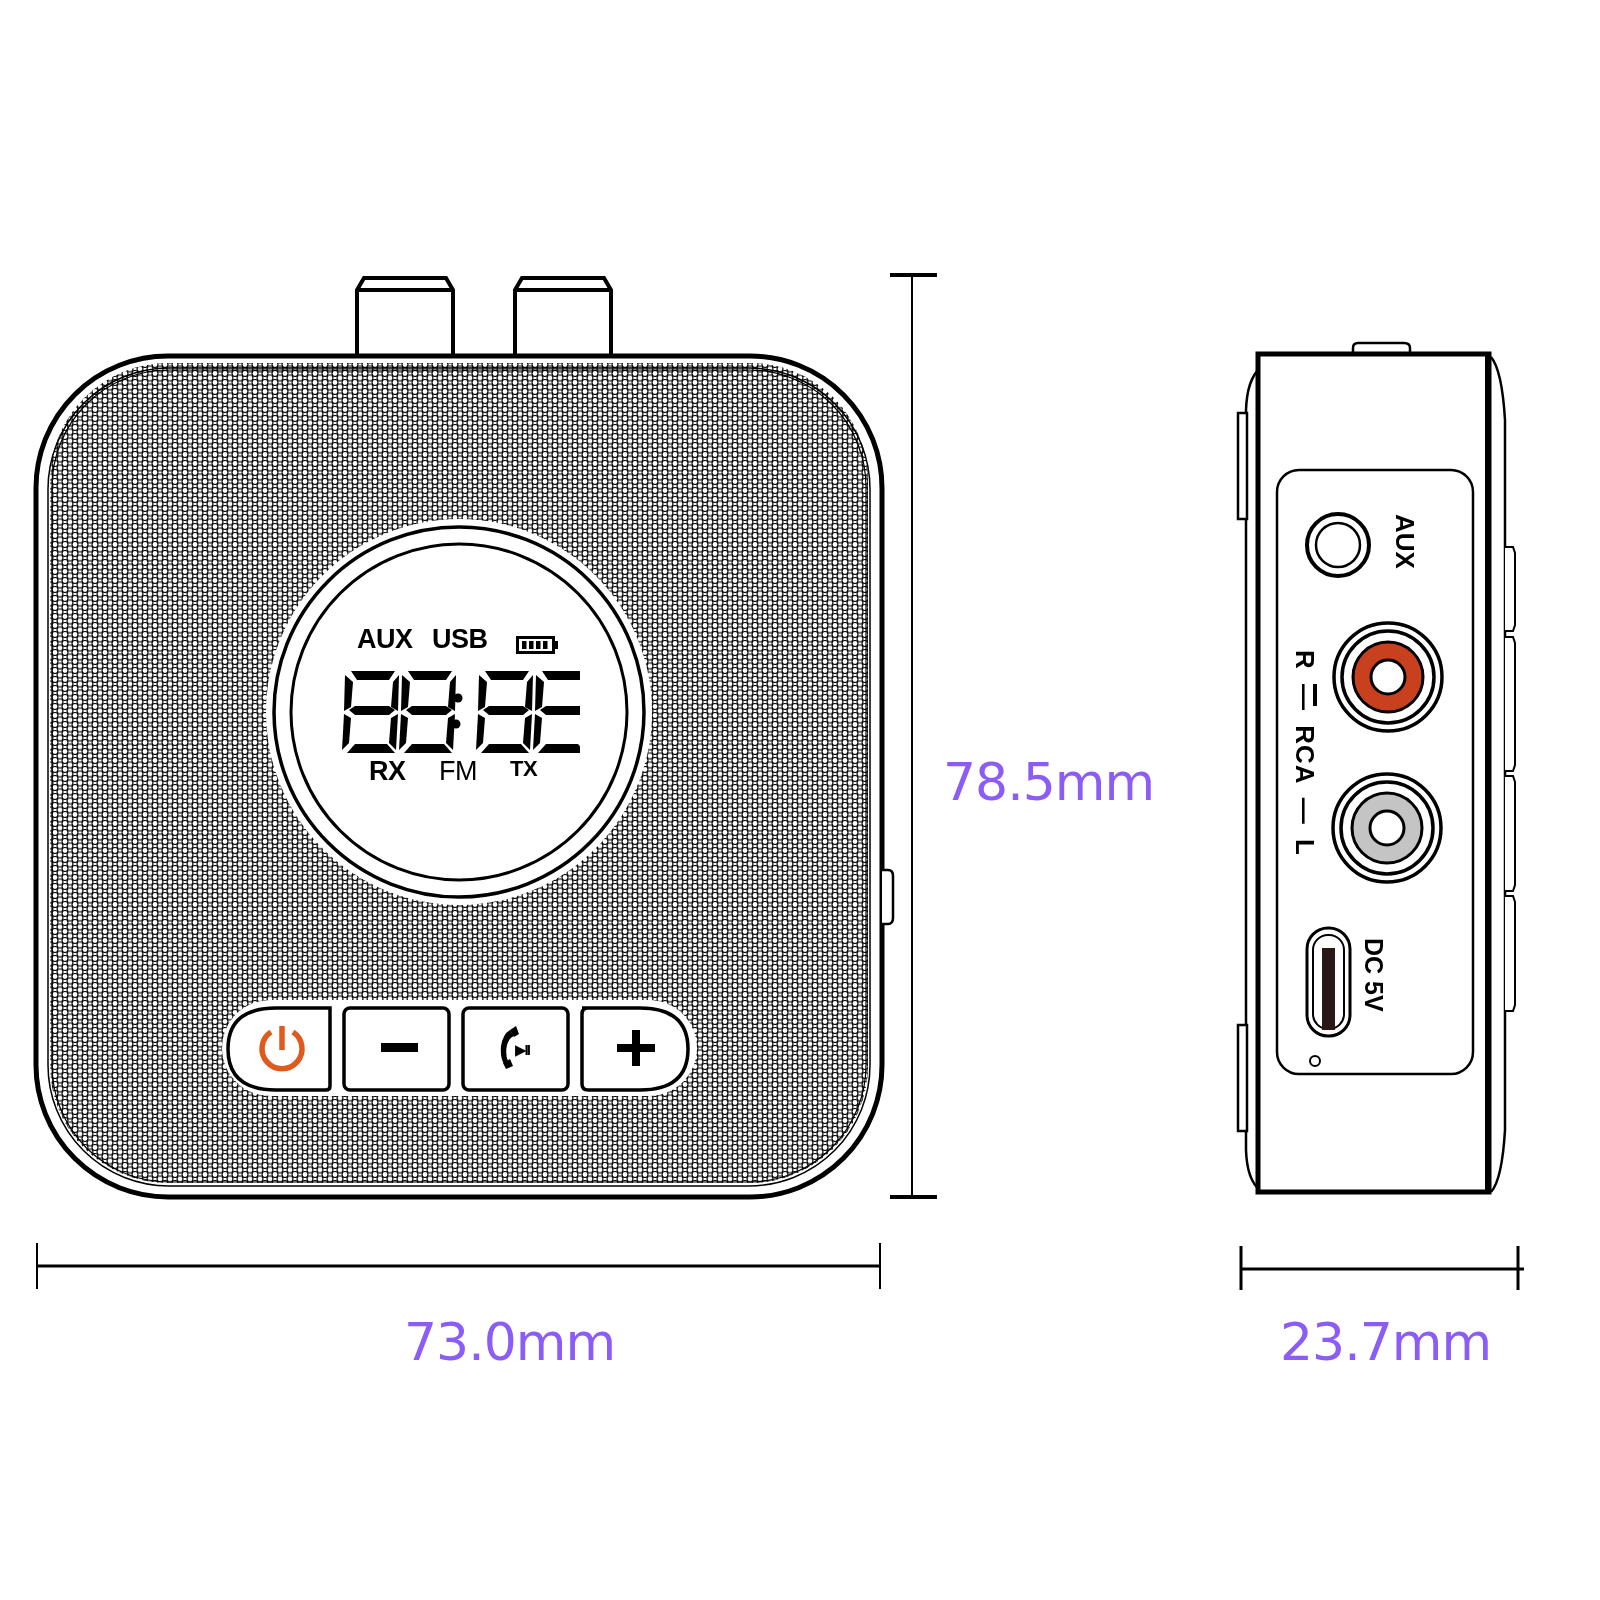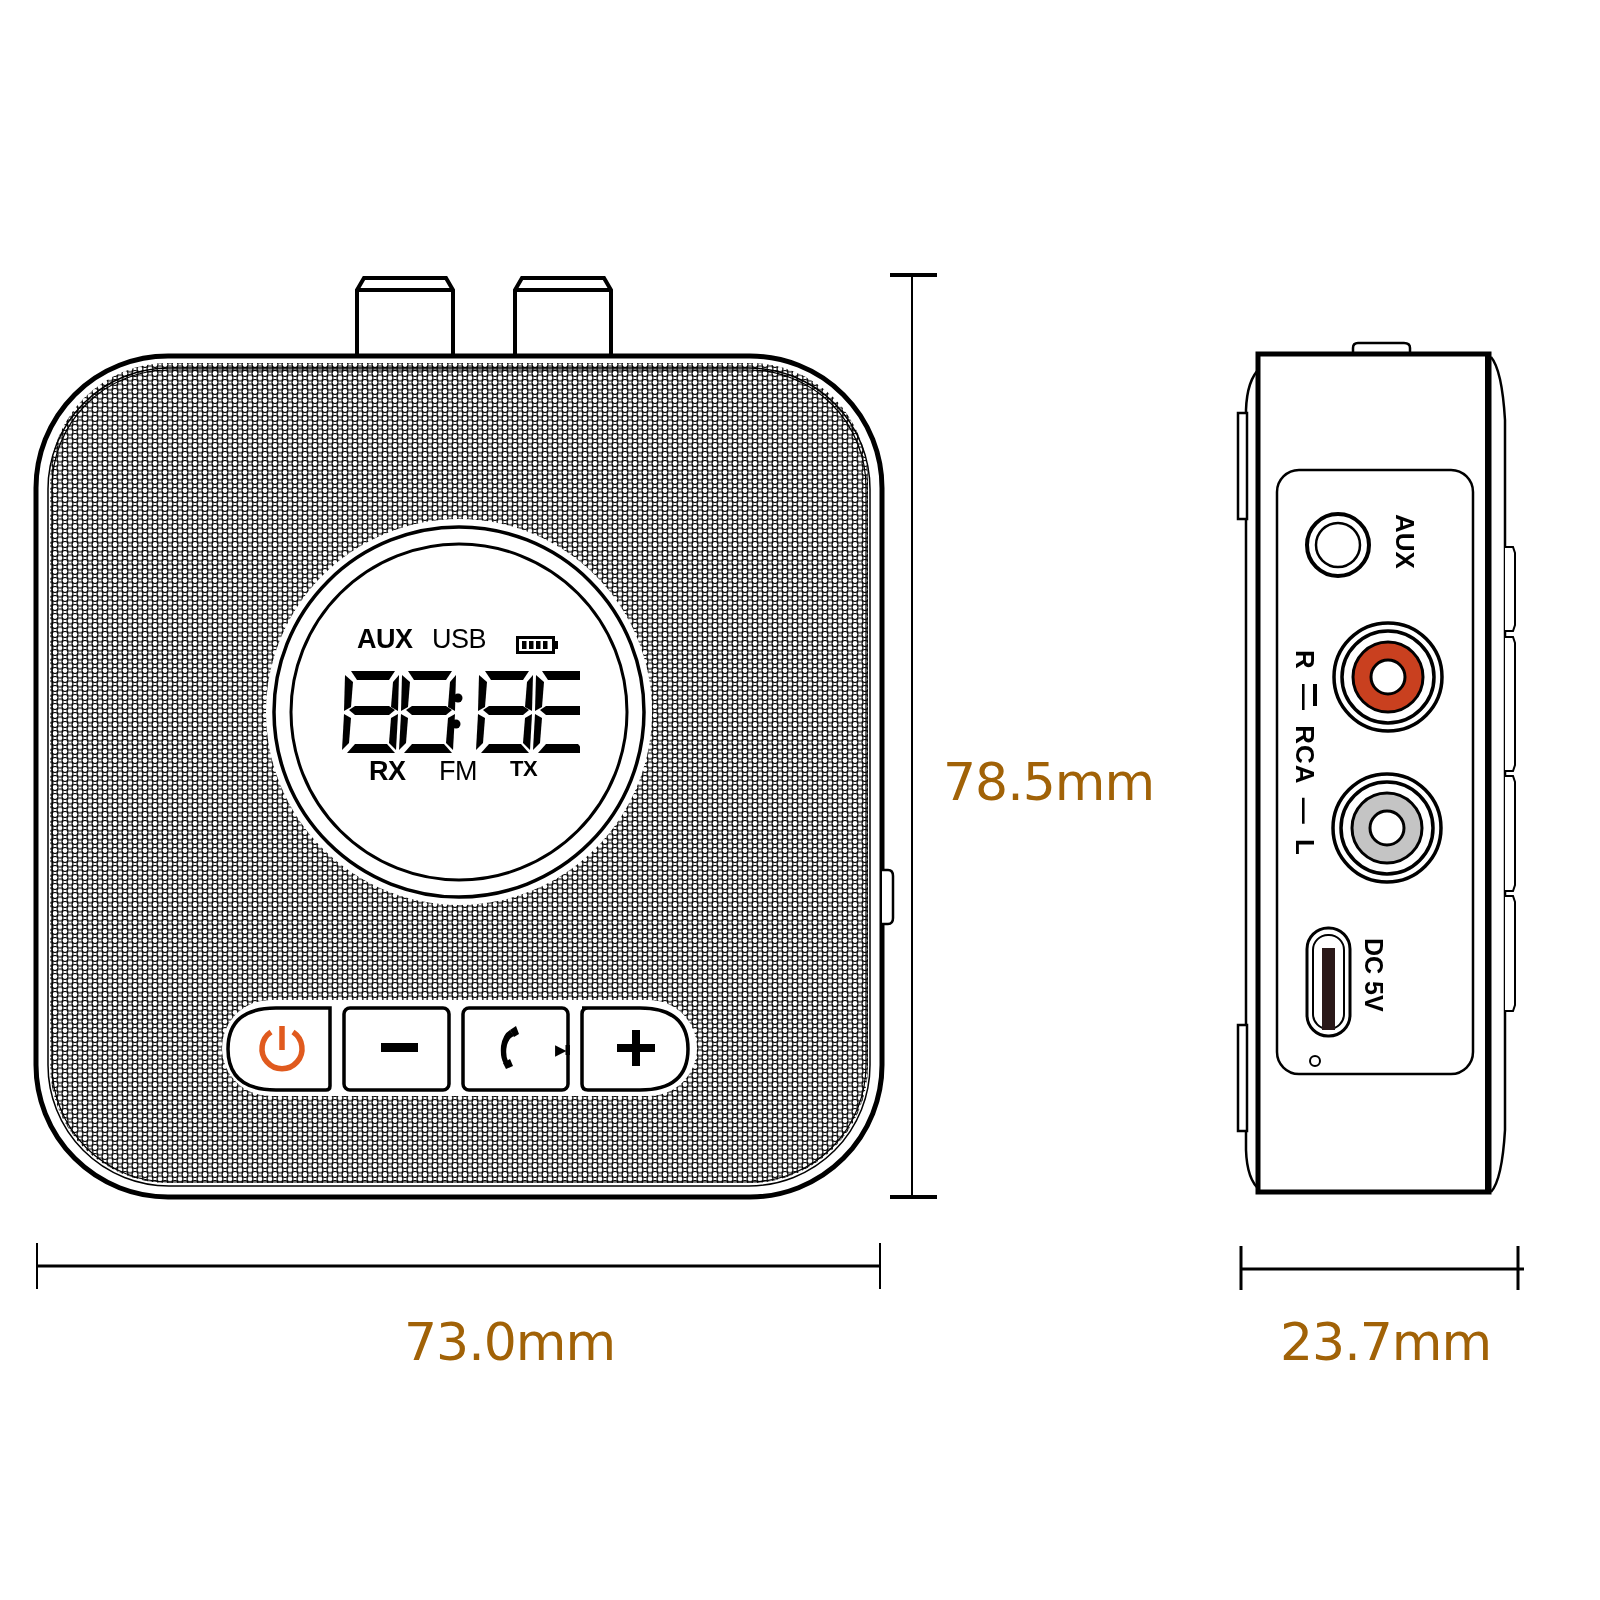--- a/index.html
+++ b/index.html
@@ -79,7 +79,7 @@
 </svg>
 
 <div class="abs" style="left:357px;top:624px;font-size:27px;font-weight:bold;letter-spacing:-0.5px;">AUX</div>
-<div class="abs" style="left:432px;top:624px;font-size:27px;font-weight:normal;letter-spacing:-0.5px;text-align:right;">USB</div>
+<div class="abs" style="left:432px;top:624px;font-size:27px;font-weight:bold;letter-spacing:-0.5px;text-align:right;">USB</div>
 <svg class="abs" style="left:516px;top:635px" width="46" height="22">
   <rect x="1.5" y="2.5" width="36" height="15" fill="none" stroke="#000" stroke-width="3"></rect>
   <rect x="38" y="6" width="4" height="8" fill="#000"></rect>

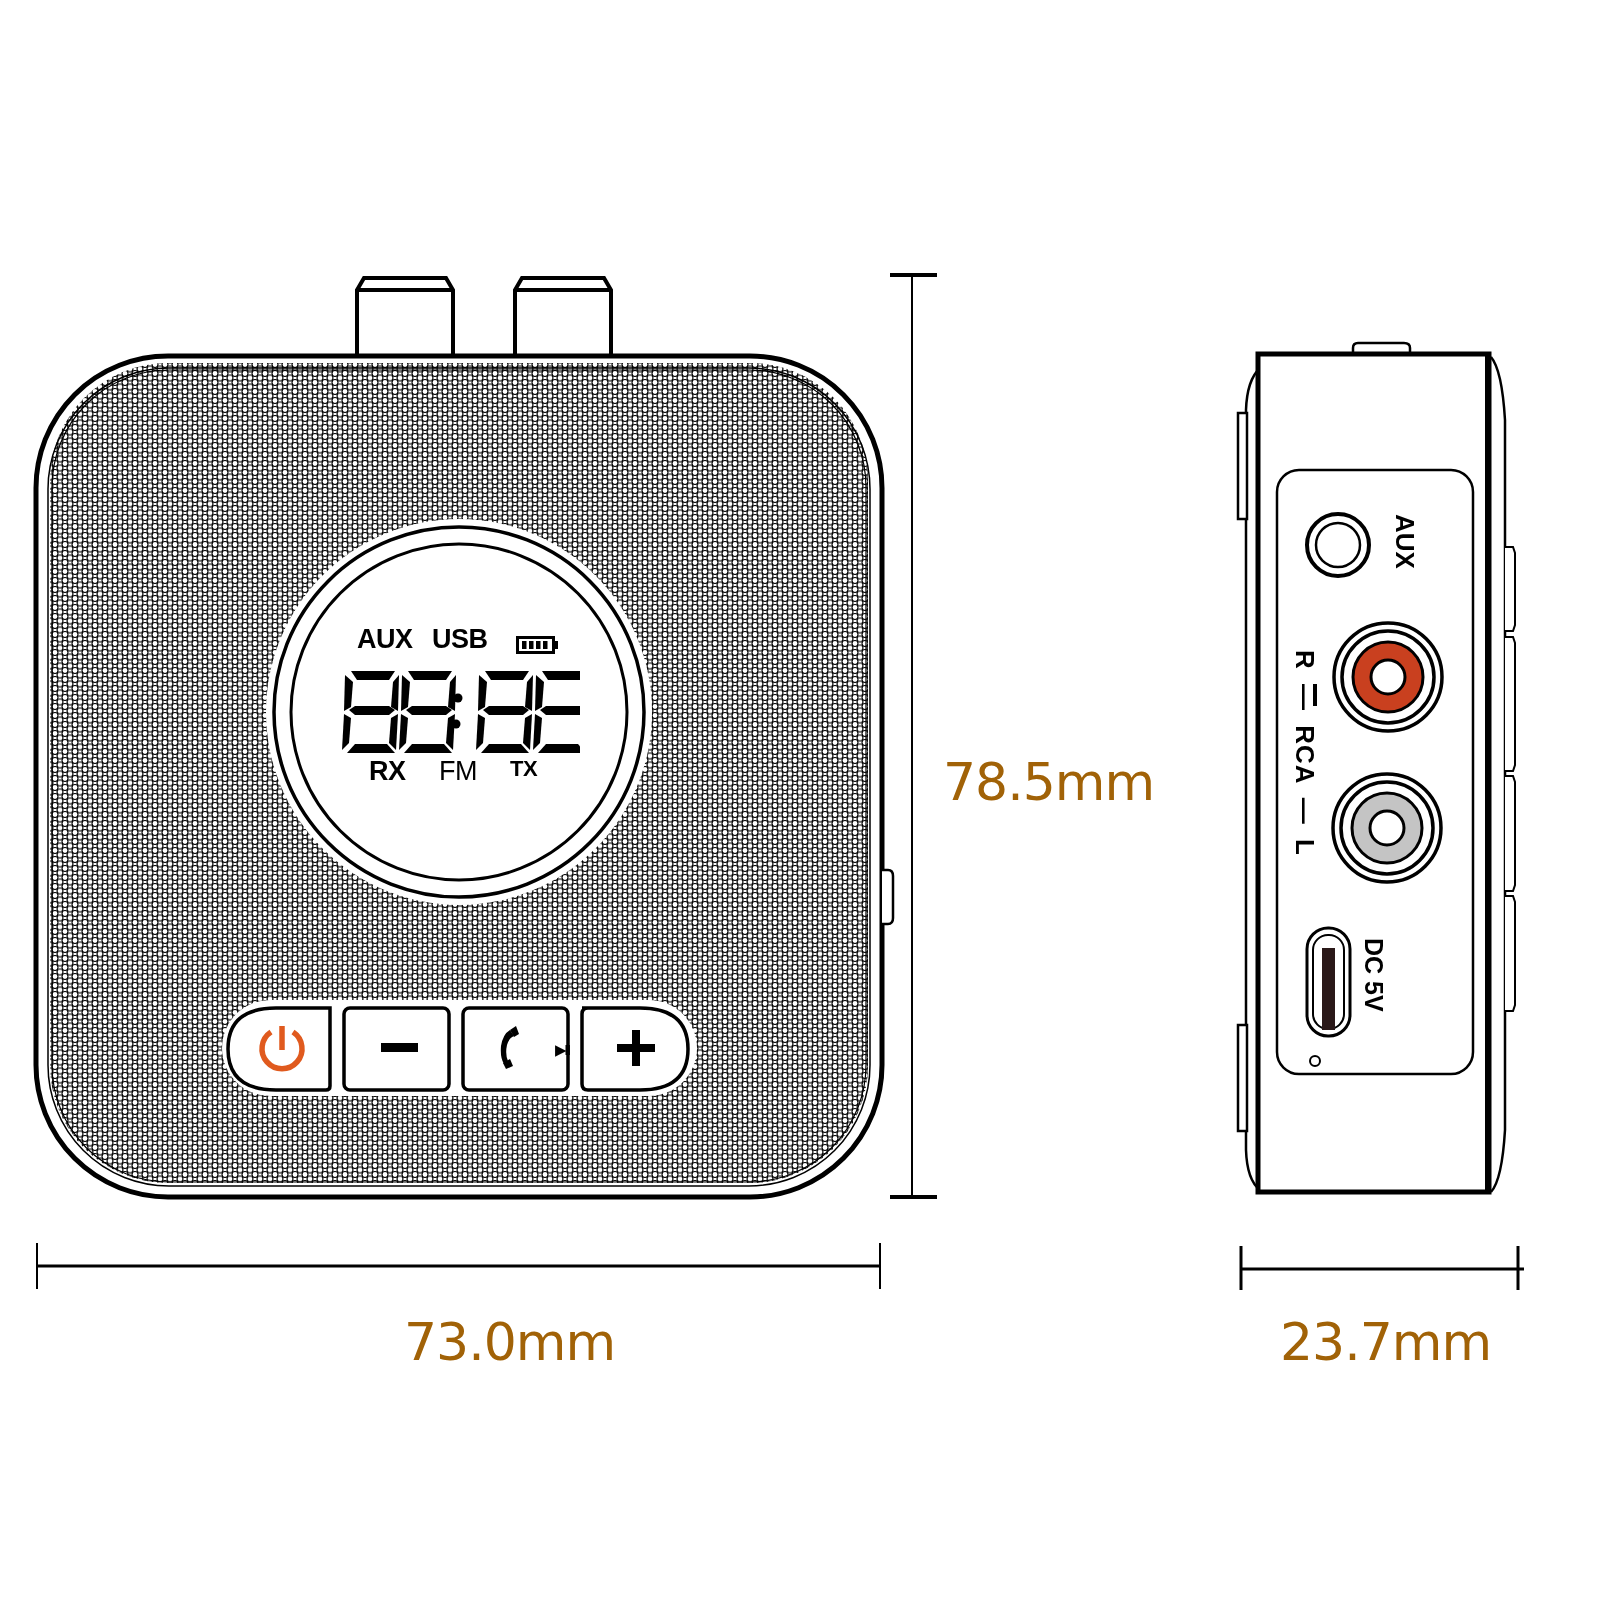--- a/index.html
+++ b/index.html
@@ -7,7 +7,7 @@
          font-family: "Liberation Sans", "DejaVu Sans", sans-serif; }
   .abs { position: absolute; }
   .dim-label { position: absolute; font-family: "DejaVu Sans", sans-serif;
-               font-size: 52px; color: #a16207; letter-spacing: -1px; }
+               font-size: 52px; color: #8b5cf6; letter-spacing: -1px; }
 </style>
 </head>
 <body>

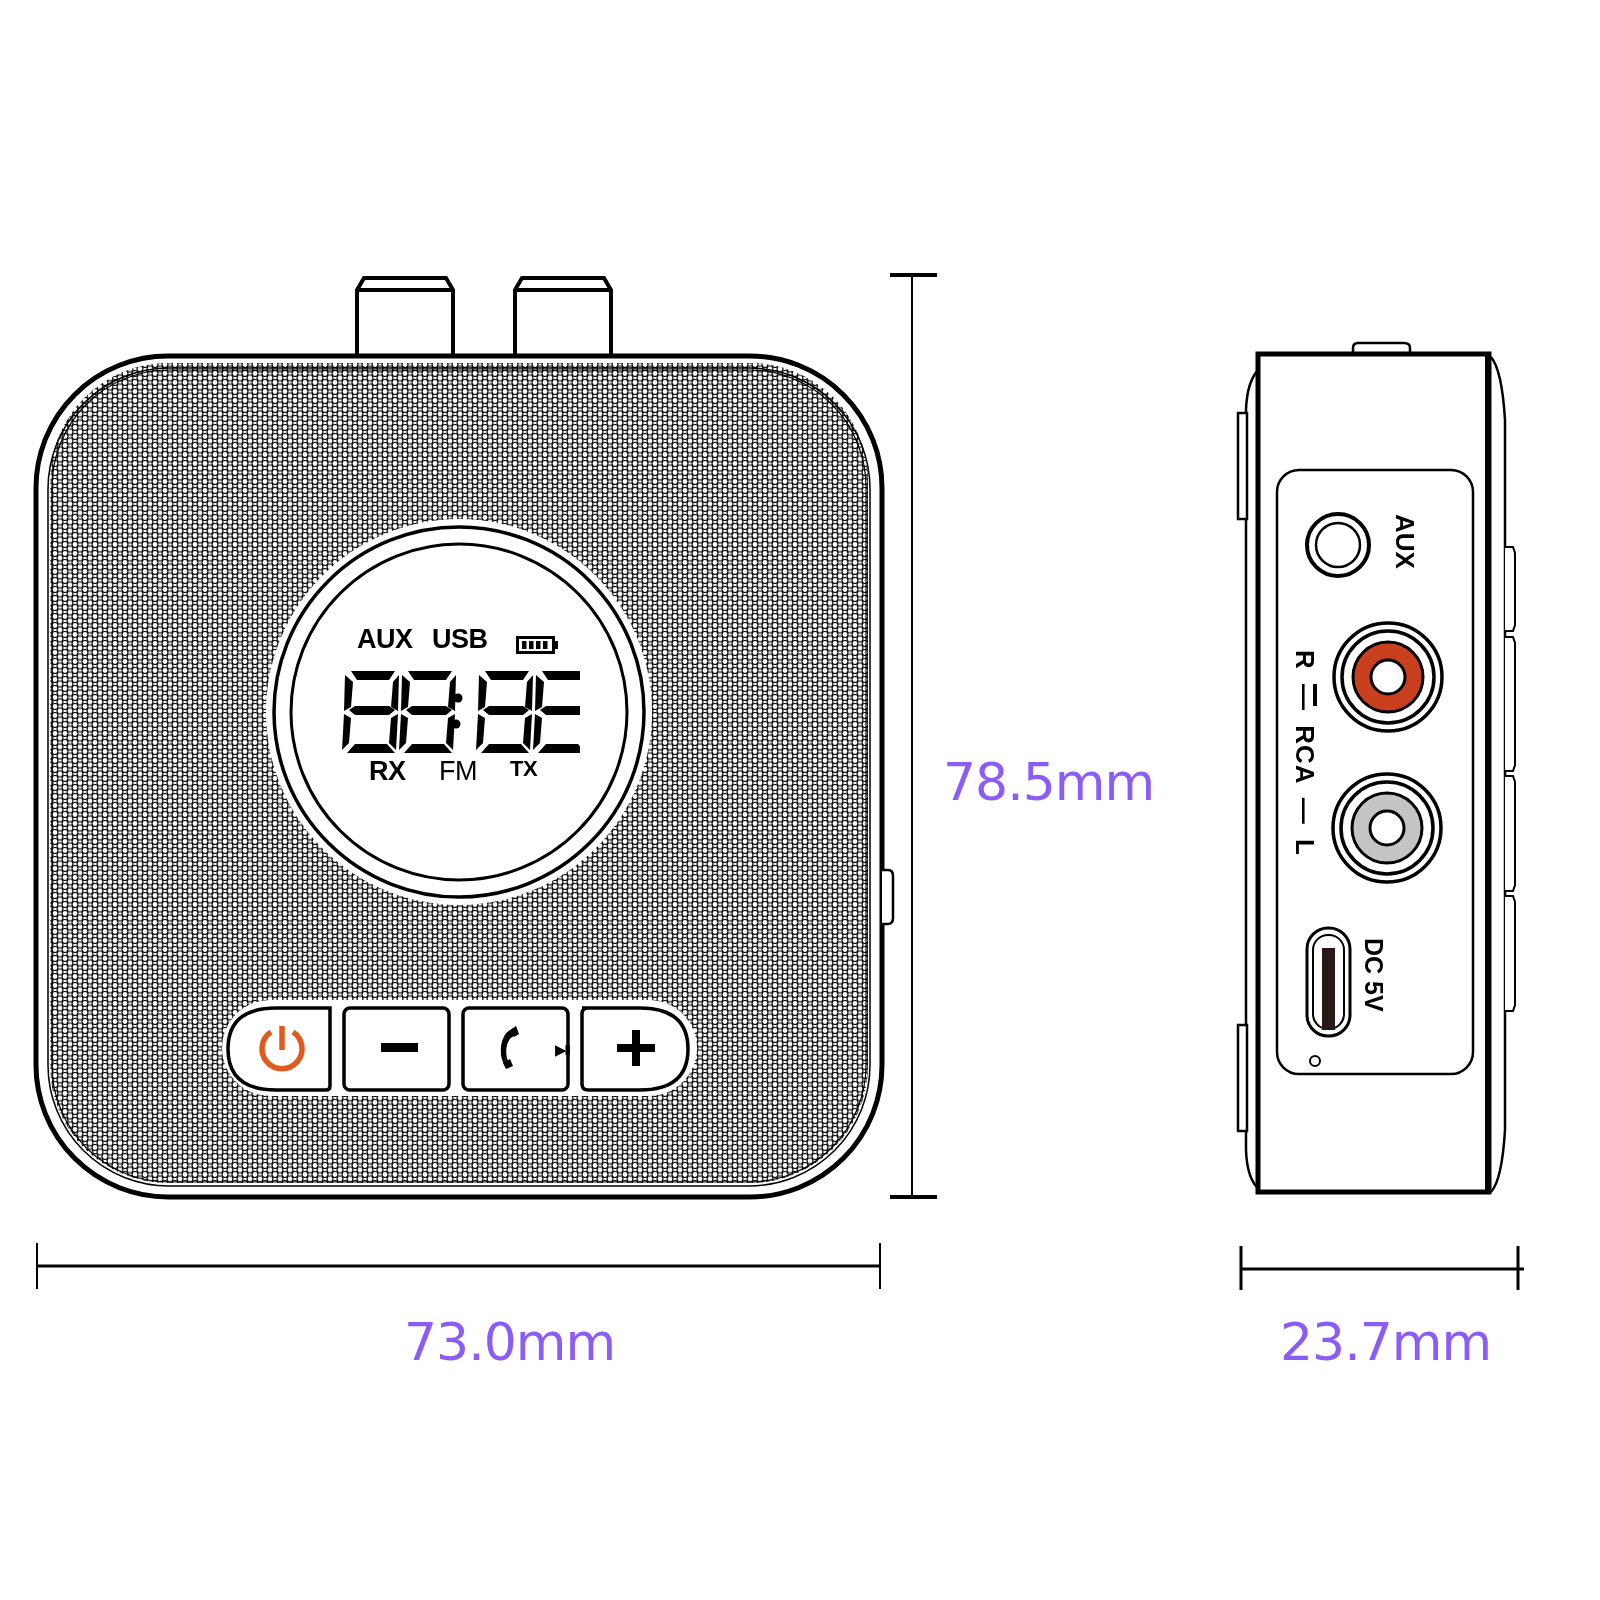--- a/index.html
+++ b/index.html
@@ -113,7 +113,7 @@
 <div class="abs" style="left:439px;top:756px;font-size:27px;font-weight:normal;letter-spacing:-0.5px;">FM</div>
 <div class="abs" style="left:510px;top:756px;font-size:22px;font-weight:bold;letter-spacing:-0.5px;">TX</div>
 
-<div class="abs" style="left:515px;top:1041px;font-size:15px;font-weight:bold;letter-spacing:-2px;margin-left:40px;">▶II</div>
+<div class="abs" style="left:515px;top:1041px;font-size:15px;font-weight:bold;letter-spacing:-2px;">▶II</div>
 
 <div class="abs" style="left:228px;top:1008px;width:102px;height:82px;"></div>
 <div class="abs" style="left:344px;top:1008px;width:105px;height:82px;"></div>

